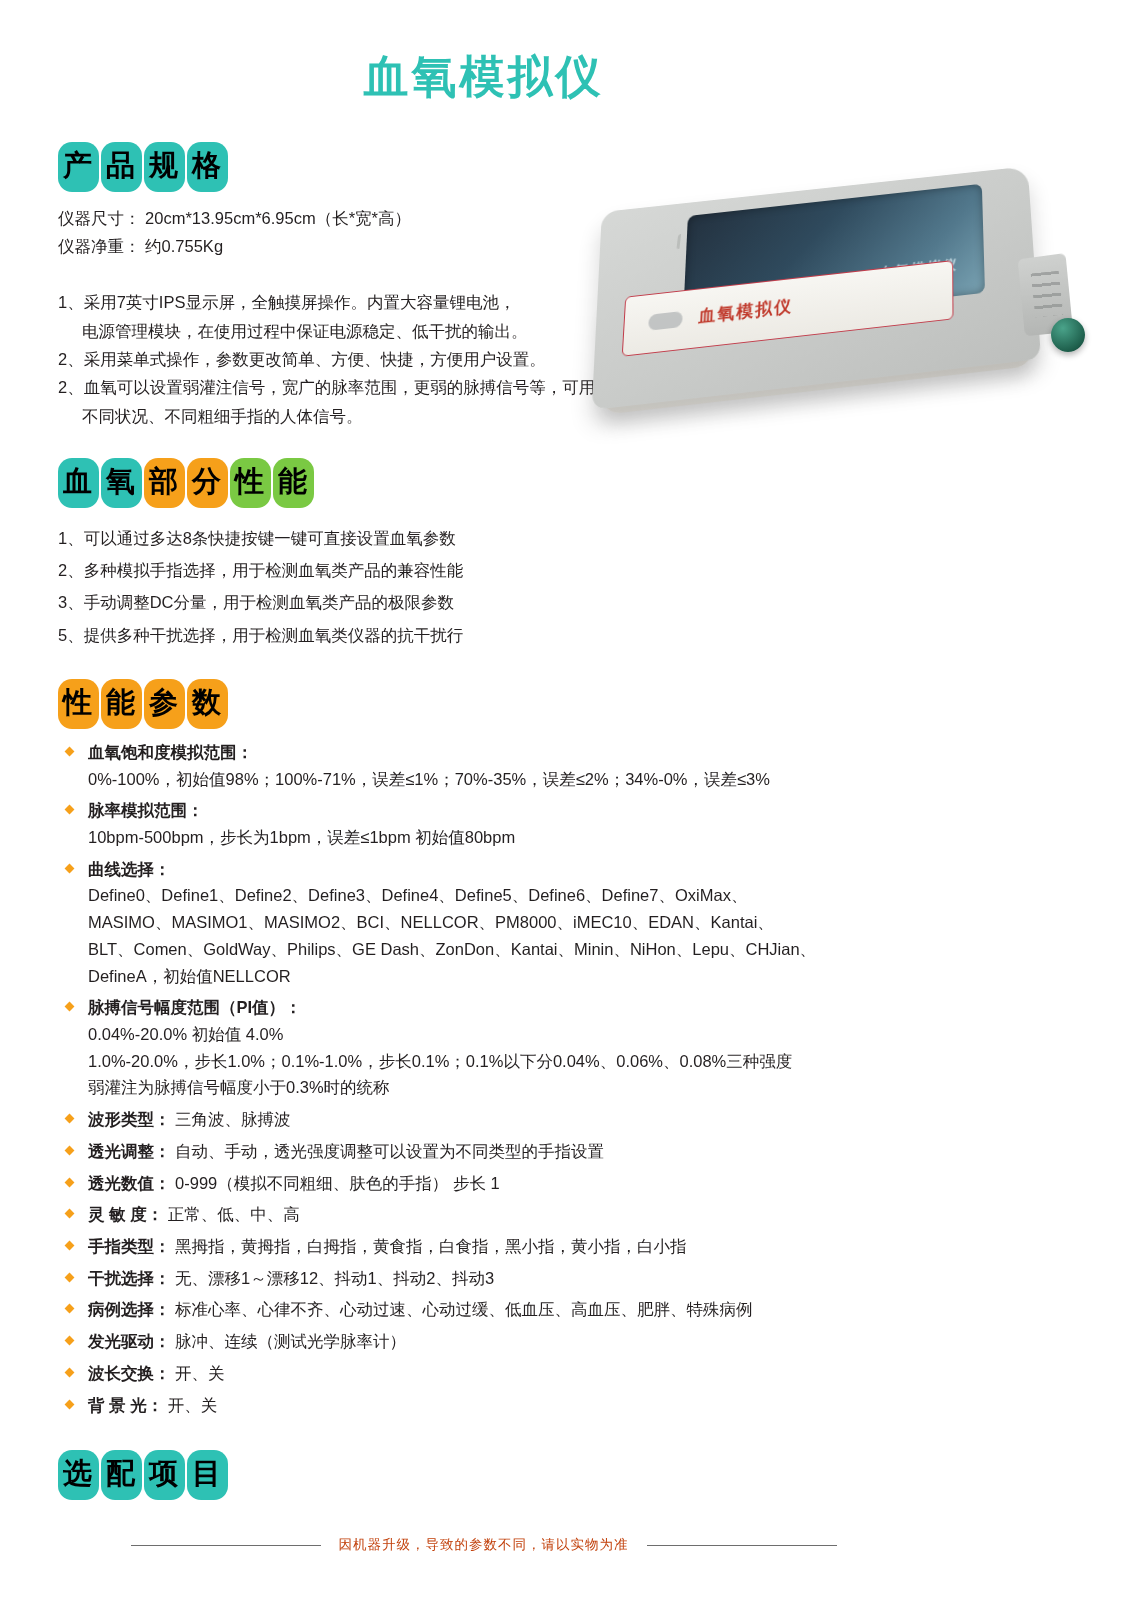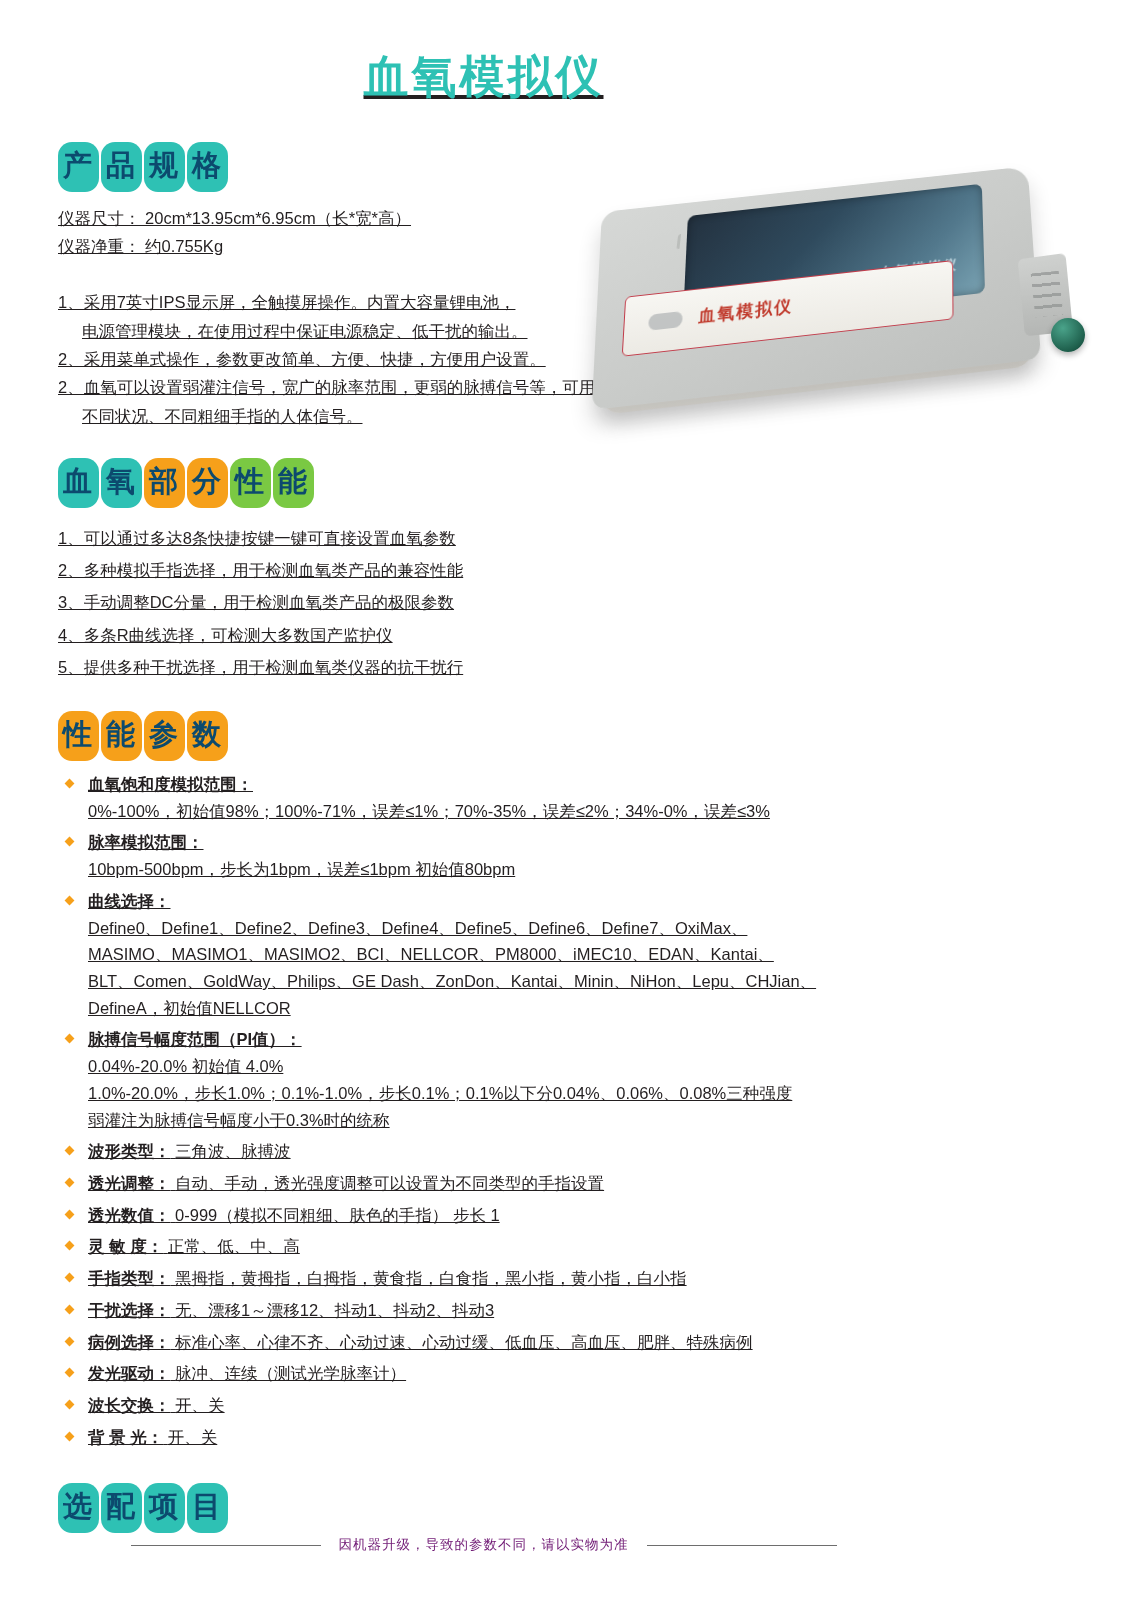--- a/index.html
+++ b/index.html
@@ -19,7 +19,6 @@
     position: relative;
     width: 967px;
     height: 1600px;
-    text-decoration: underline;
   }
   
   .main-title {

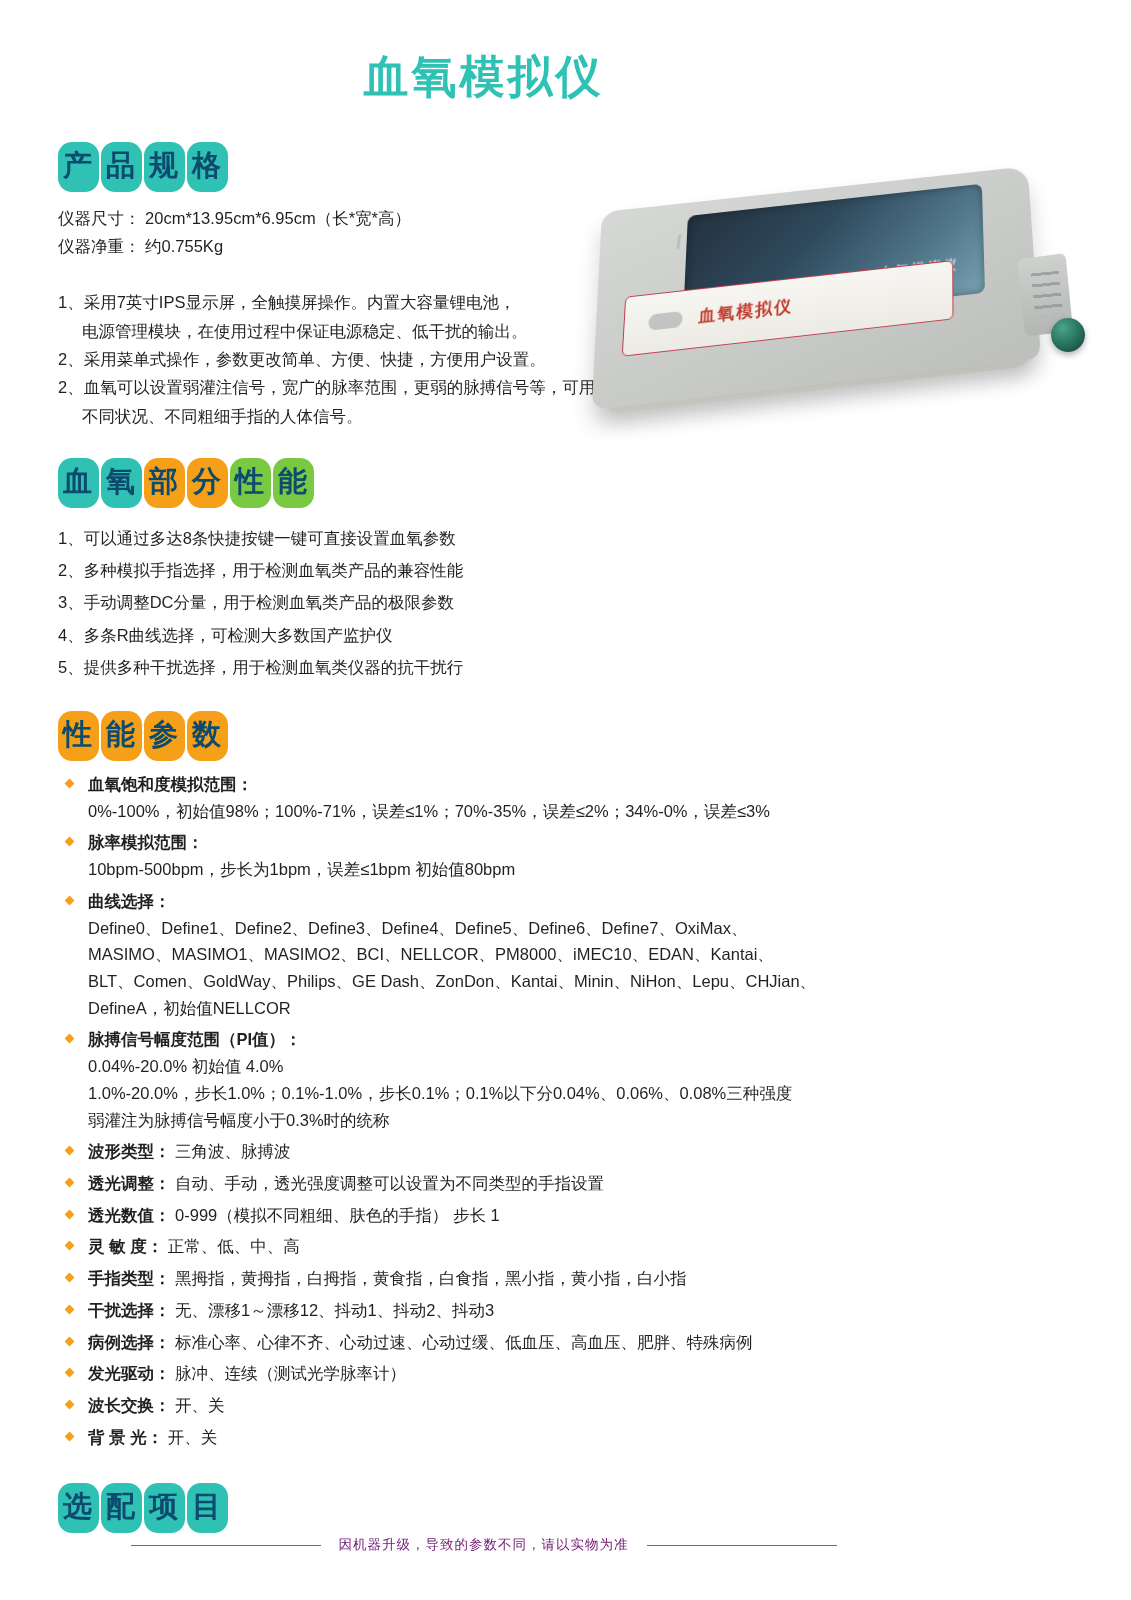--- a/index.html
+++ b/index.html
@@ -36,7 +36,7 @@
     font-size: 29px;
     font-weight: bold;
     letter-spacing: 2px;
-    color: #0c4a6e;
+    color: #000000;
     position: relative;
     padding: 2px 0;
   }

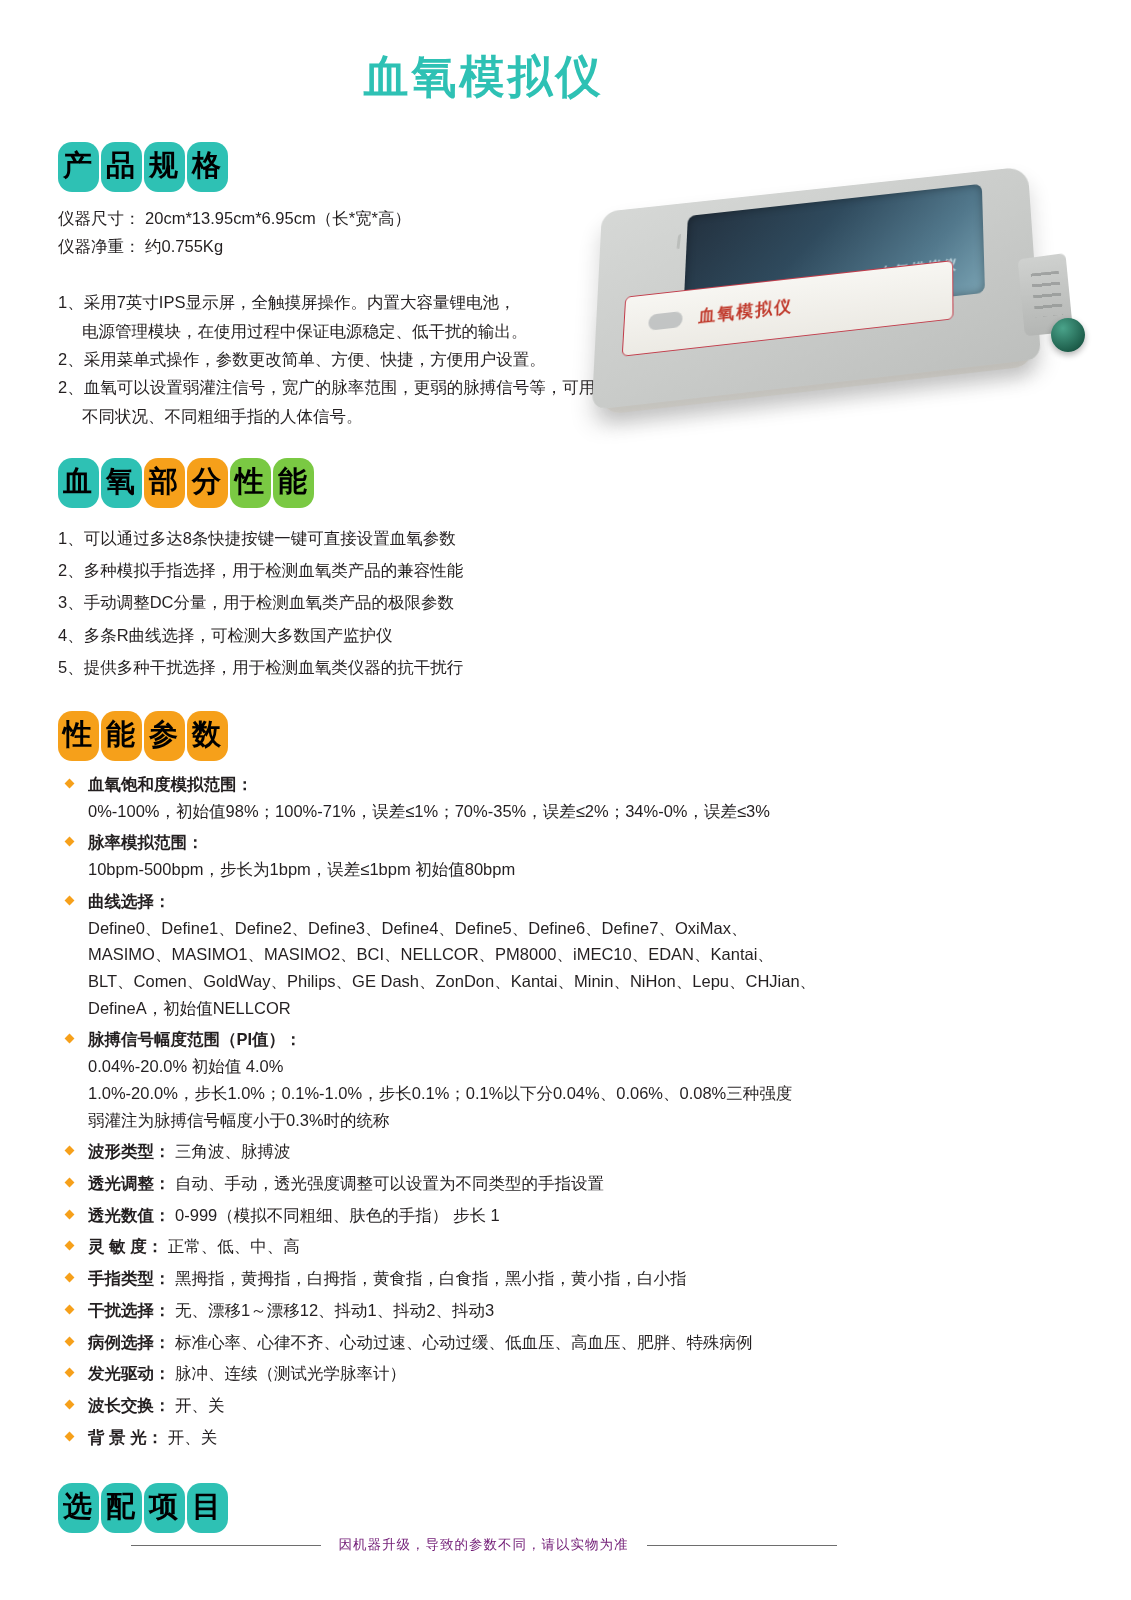--- a/index.html
+++ b/index.html
@@ -289,7 +289,6 @@
       <div>1、可以通过多达8条快捷按键一键可直接设置血氧参数</div>
       <div>2、多种模拟手指选择，用于检测血氧类产品的兼容性能</div>
       <div>3、手动调整DC分量，用于检测血氧类产品的极限参数</div>
-      <div>4、多条R曲线选择，可检测大多数国产监护仪</div>
       <div>5、提供多种干扰选择，用于检测血氧类仪器的抗干扰行</div>
     </div>
   </div>

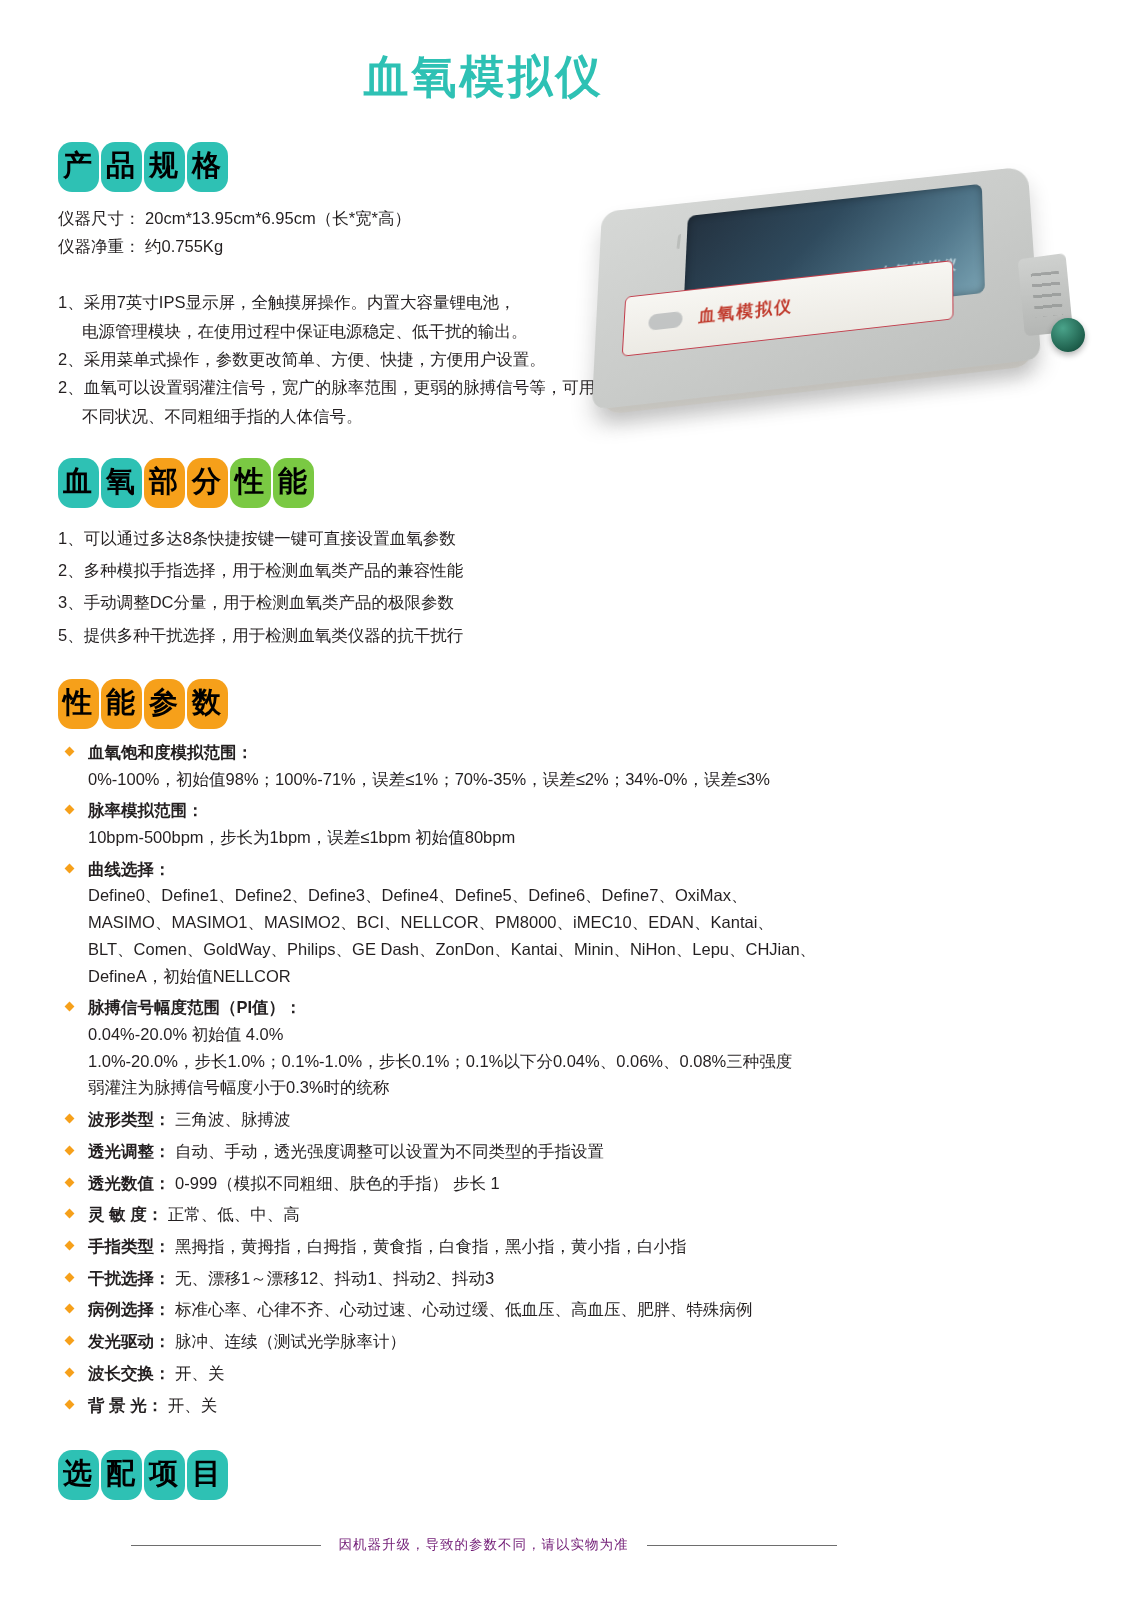--- a/index.html
+++ b/index.html
@@ -225,7 +225,7 @@
     bottom: 46px;
     text-align: center;
     font-size: 13.5px;
-    color: #701a75;
+    color: #c2410c;
     letter-spacing: 1px;
   }
   .footer .rule {

